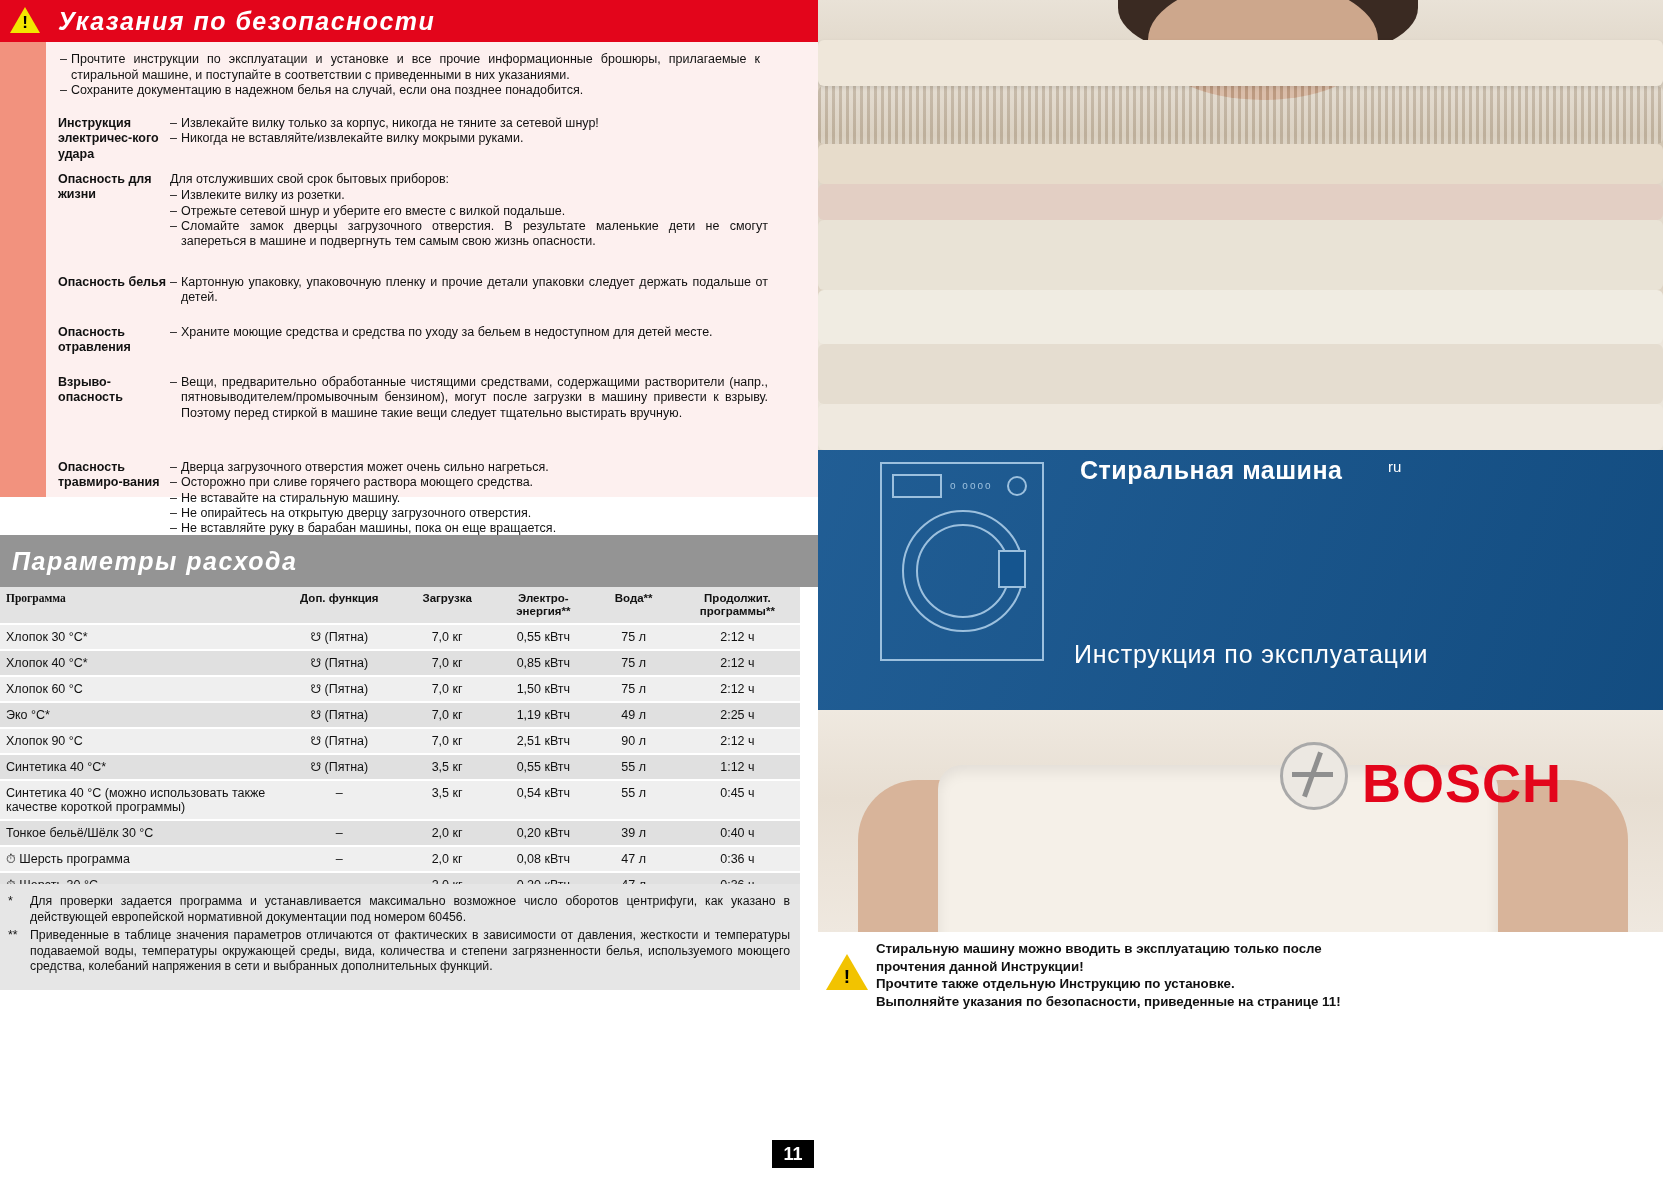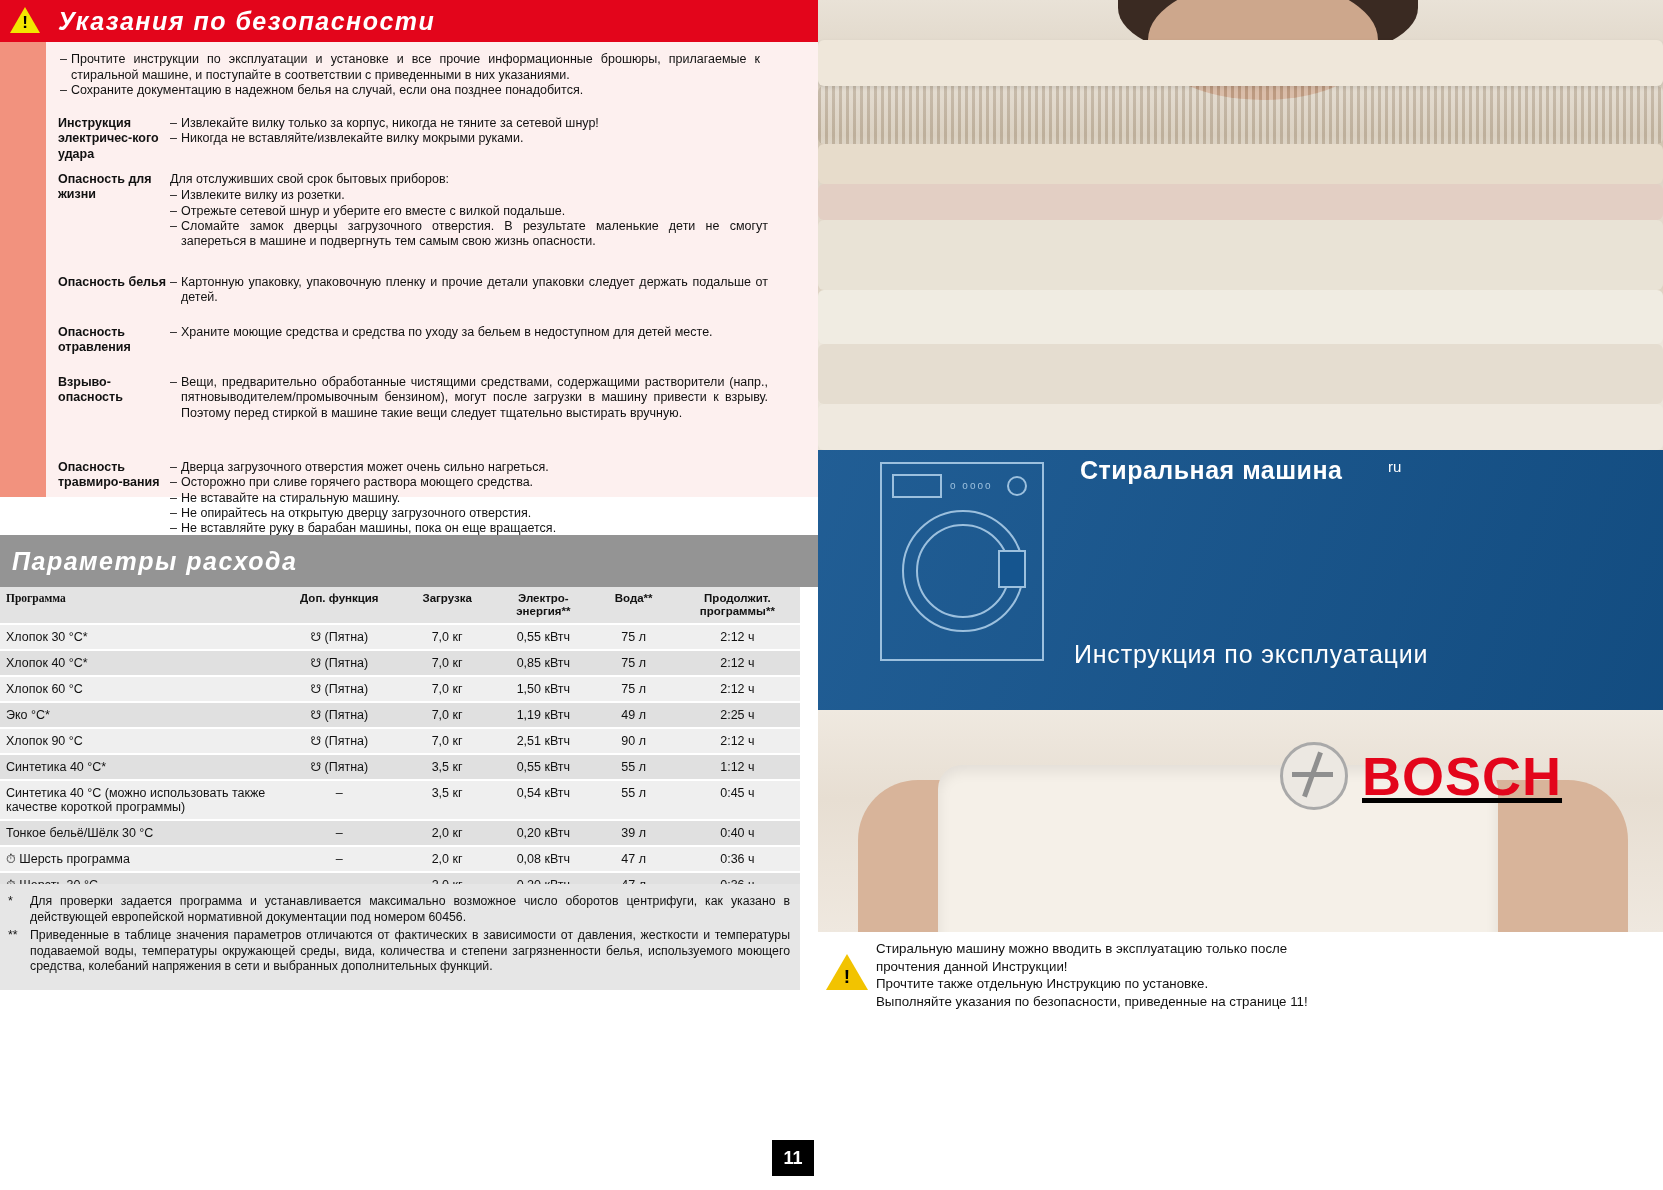--- a/index.html
+++ b/index.html
@@ -327,8 +327,7 @@
     position: absolute;
     left: 462px; top: 32px;
     display: flex;
-    align-items: center;
-    text-decoration: underline;
+    align-items: flex-end;
   }
   #bosch-mark {
     width: 62px; height: 62px;

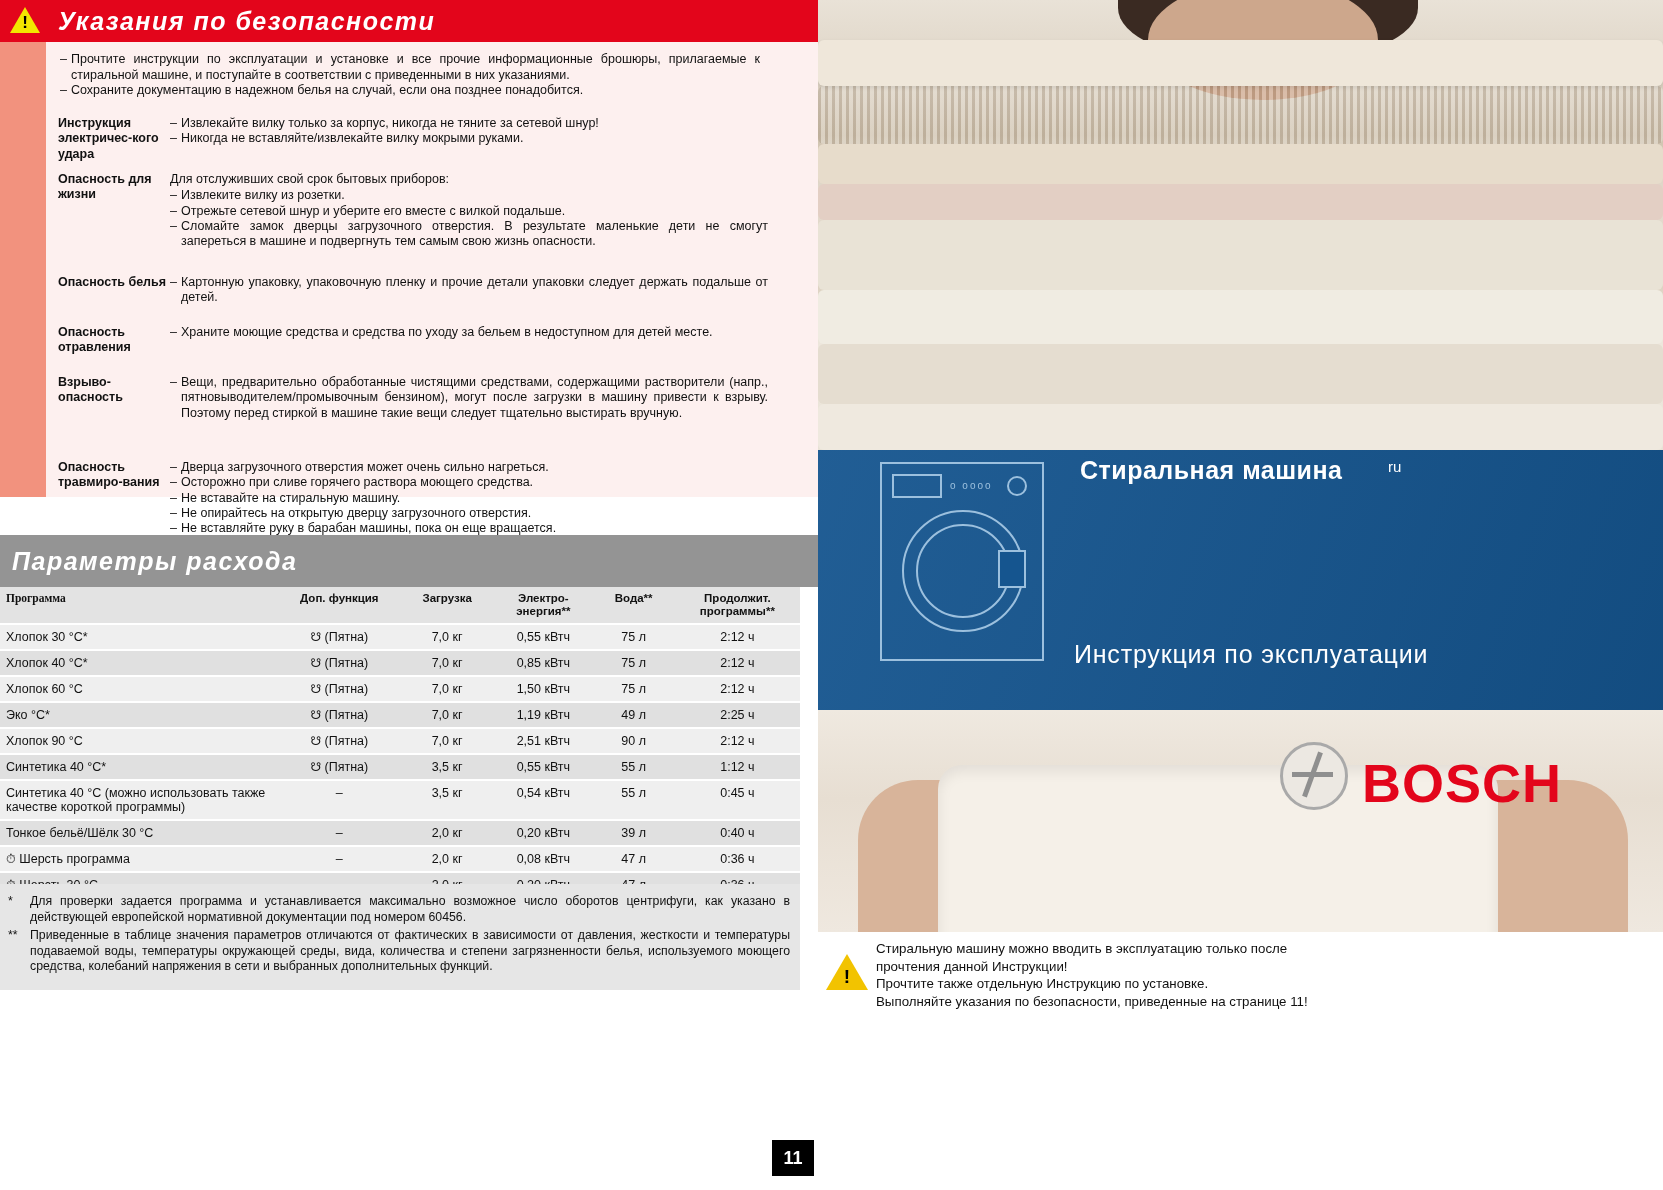--- a/index.html
+++ b/index.html
@@ -391,7 +391,7 @@
     font-size: 13.3px;
     line-height: 17.5px;
     color: #111;
-    font-weight: normal;
+    font-weight: bold;
     padding-right: 30px;
   }
   .notice-line { display: block; }

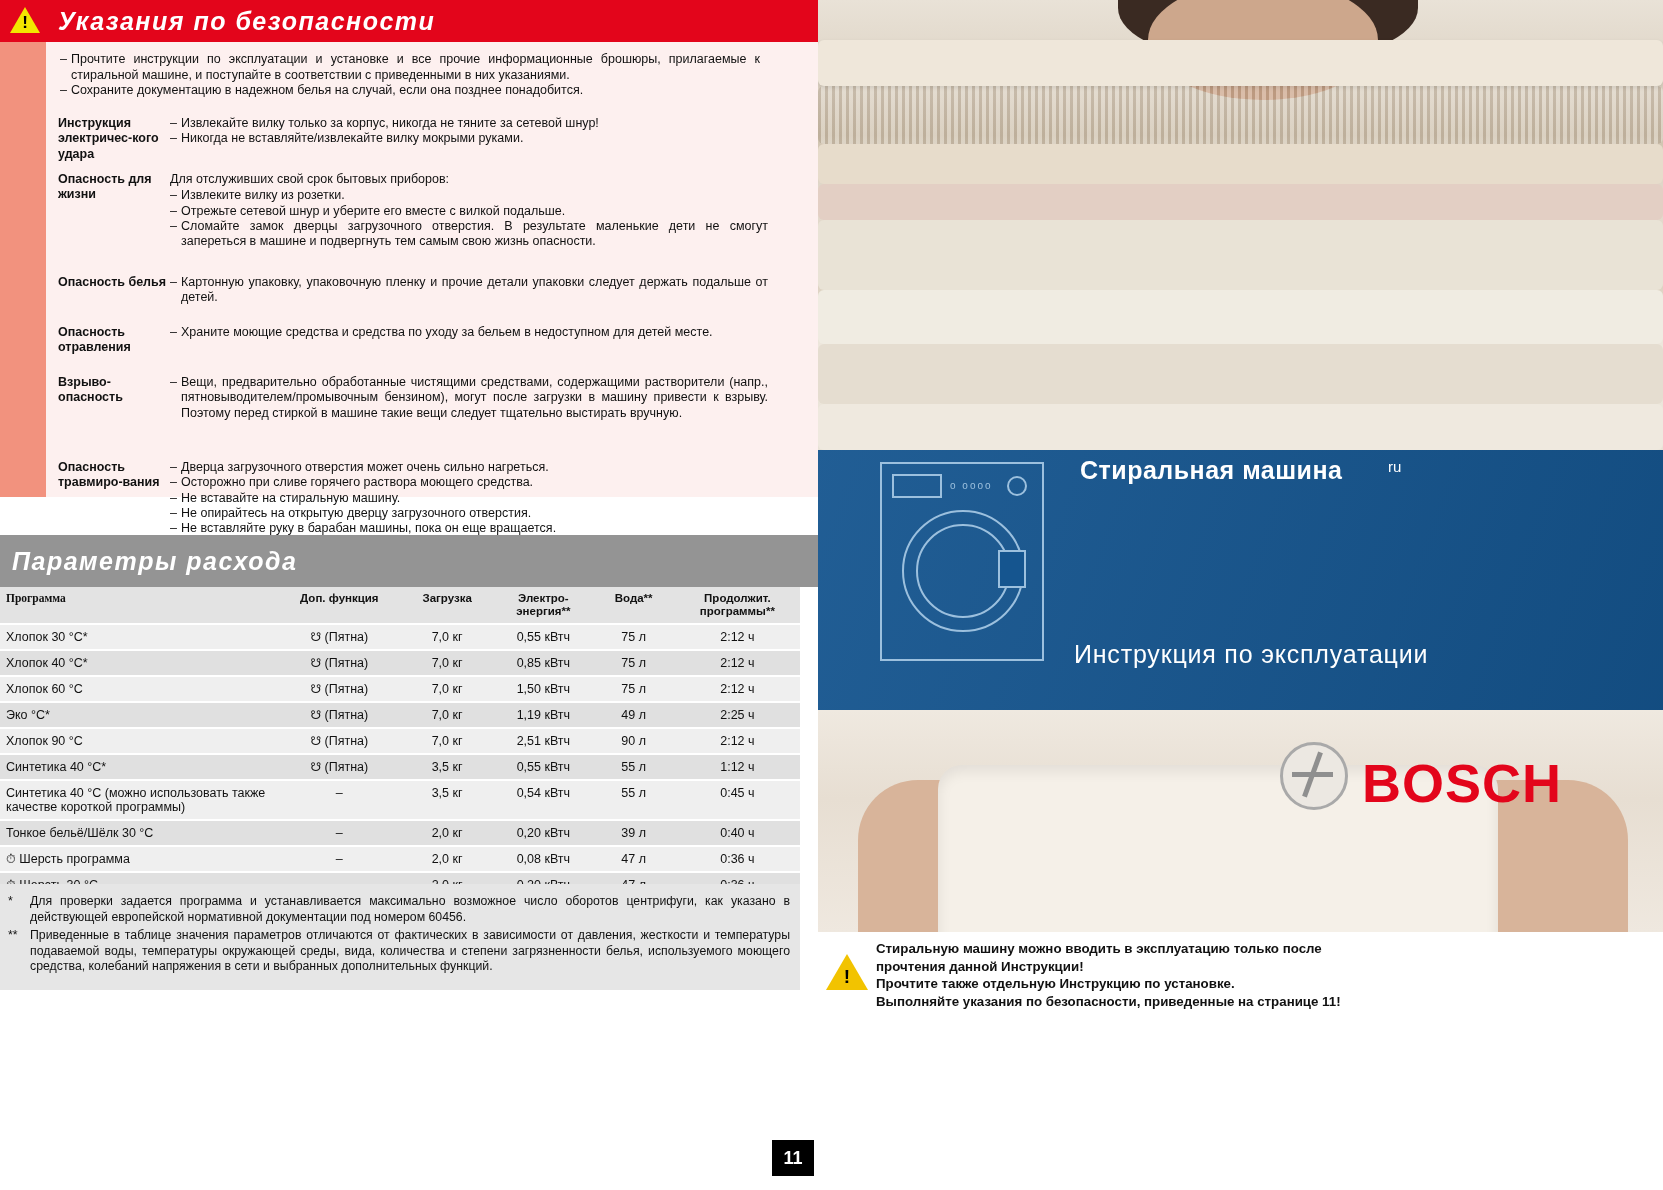--- a/index.html
+++ b/index.html
@@ -181,7 +181,7 @@
   #page-number {
     position: absolute;
     left: 772px; top: 1140px;
-    width: 42px; height: 36px;
+    width: 42px; height: 28px;
     background: #000;
     color: #fff;
     font-size: 18px;

